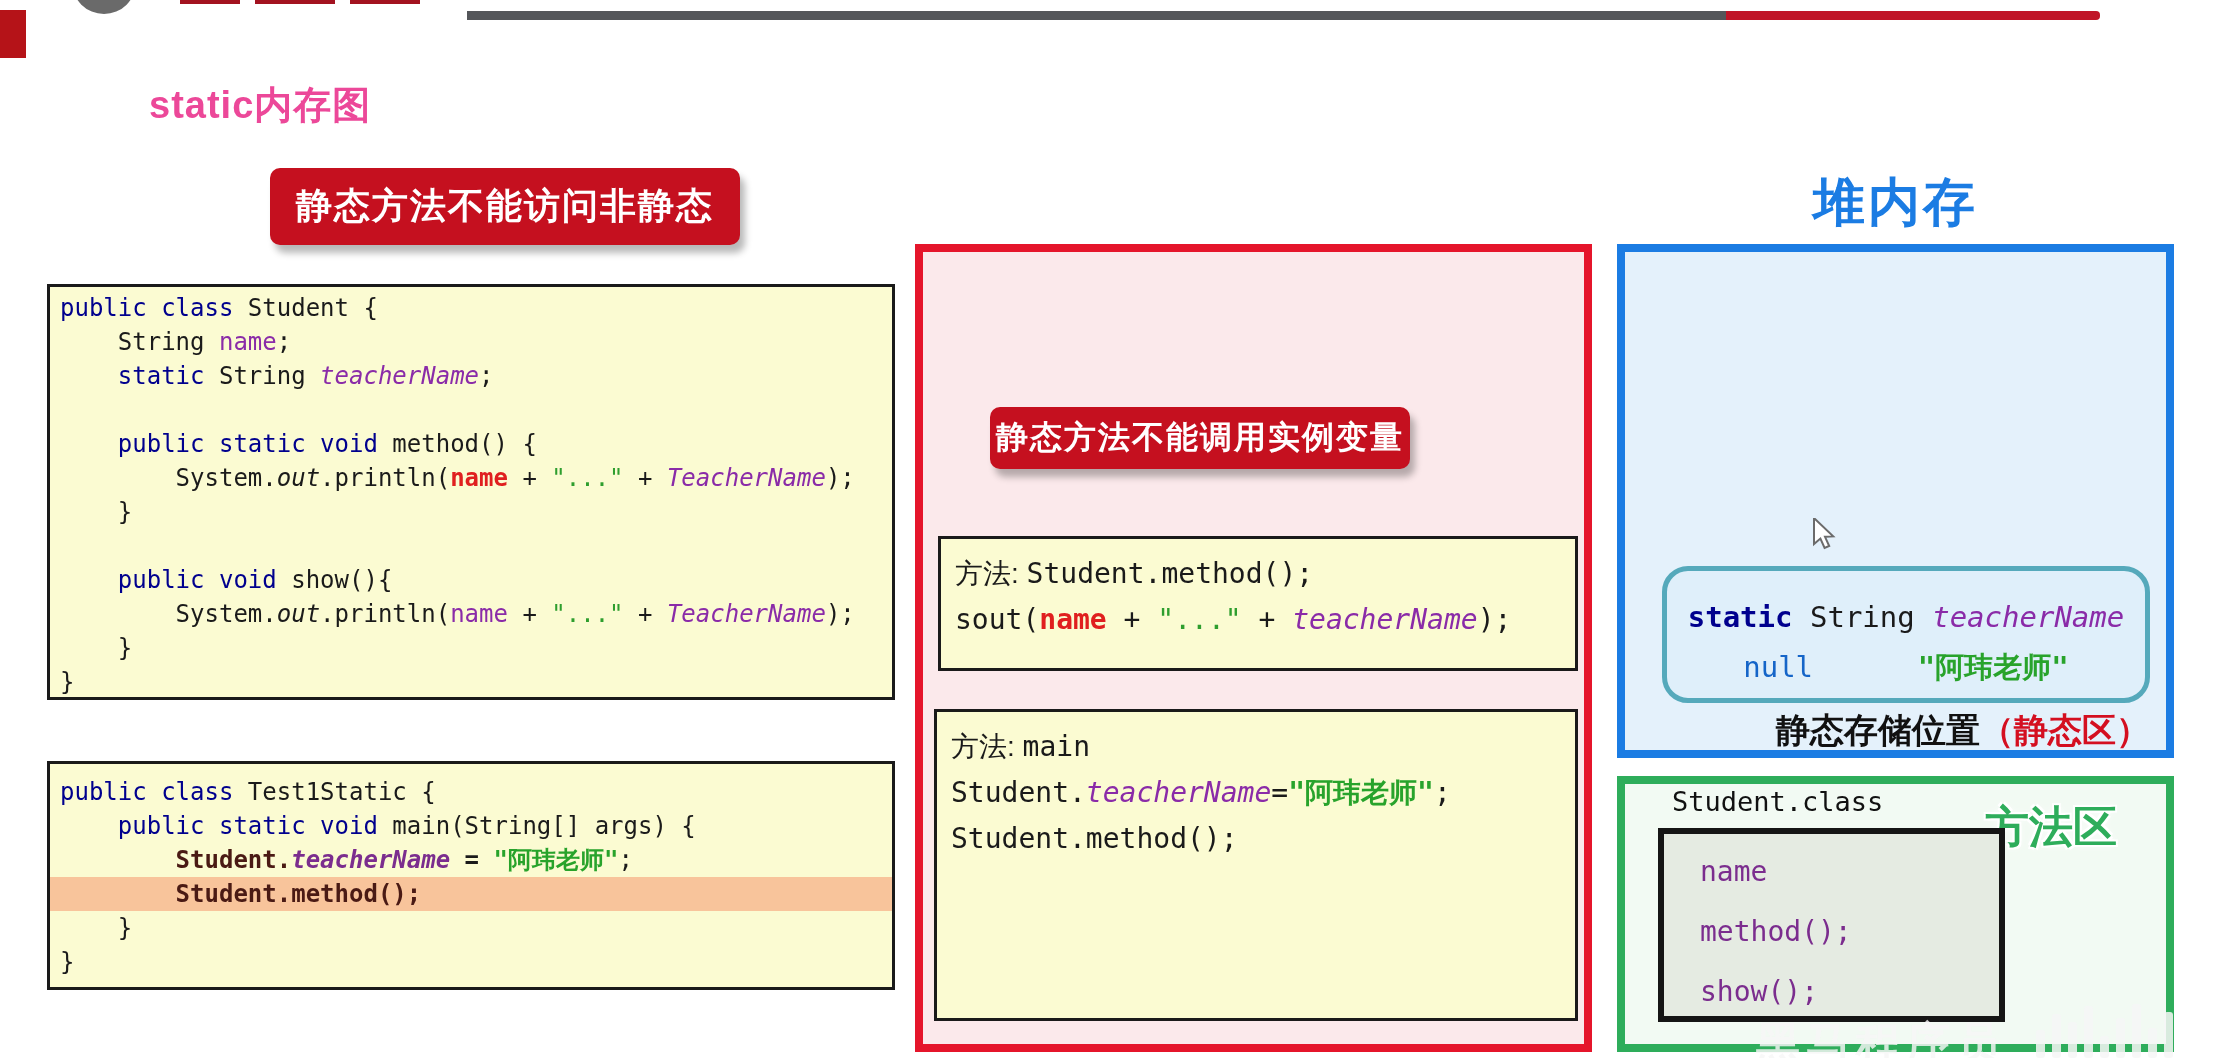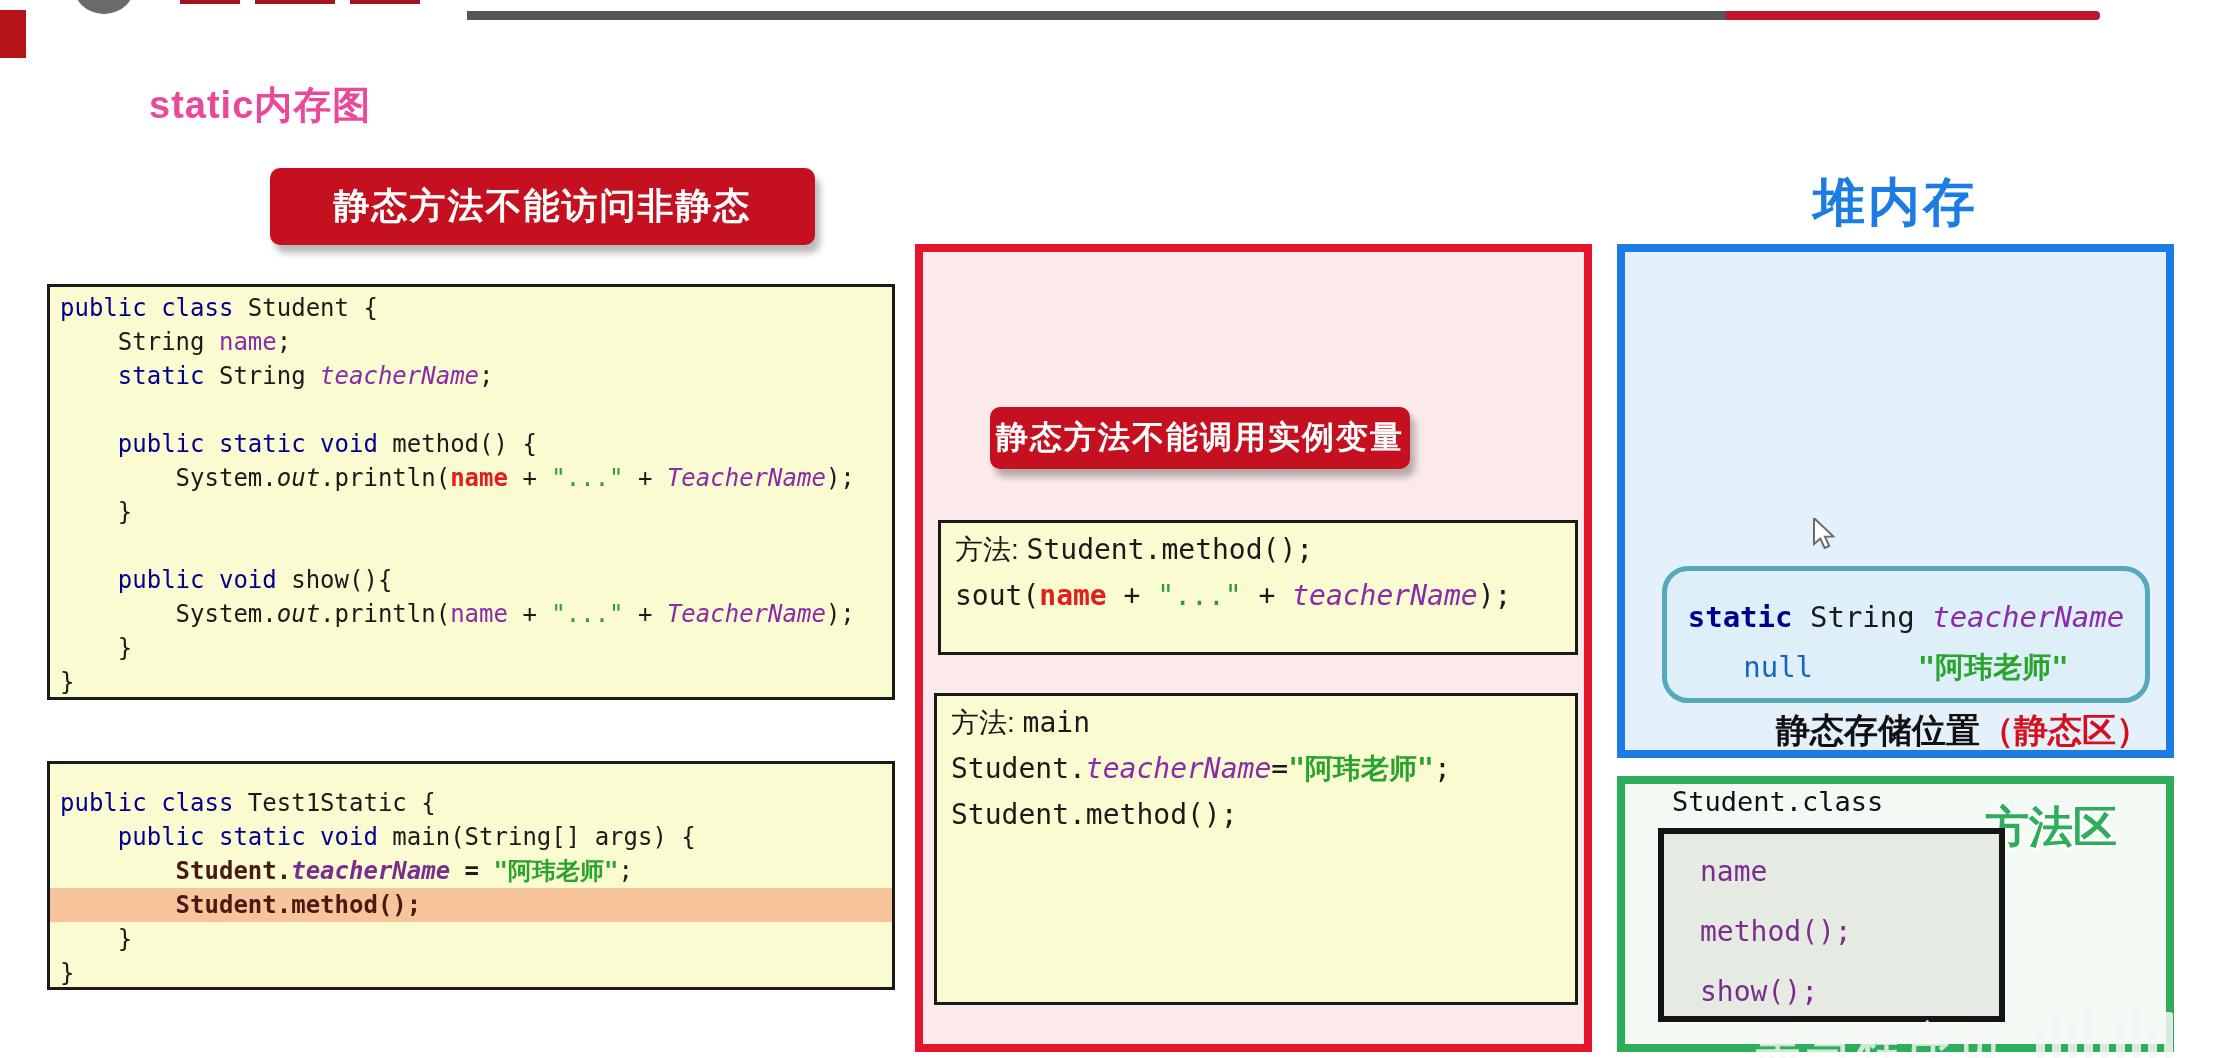--- a/index.html
+++ b/index.html
@@ -19,7 +19,7 @@
   .badge{position:absolute;background:#C5101F;border-radius:10px;color:#fff;font-weight:bold;
     display:flex;align-items:center;justify-content:center;letter-spacing:2px;
     box-shadow:5px 8px 7px rgba(0,0,0,0.28);}
-  .badge-top{left:270px;top:168px;width:545px;height:77px;font-size:36px;}
+  .badge-top{left:270px;top:168px;width:470px;height:77px;font-size:36px;}
   .badge-stack{left:990px;top:407px;width:420px;height:62px;font-size:32px;}
   
   .codebox{position:absolute;background:#FBFBD2;border:3px solid #1a1a1a;

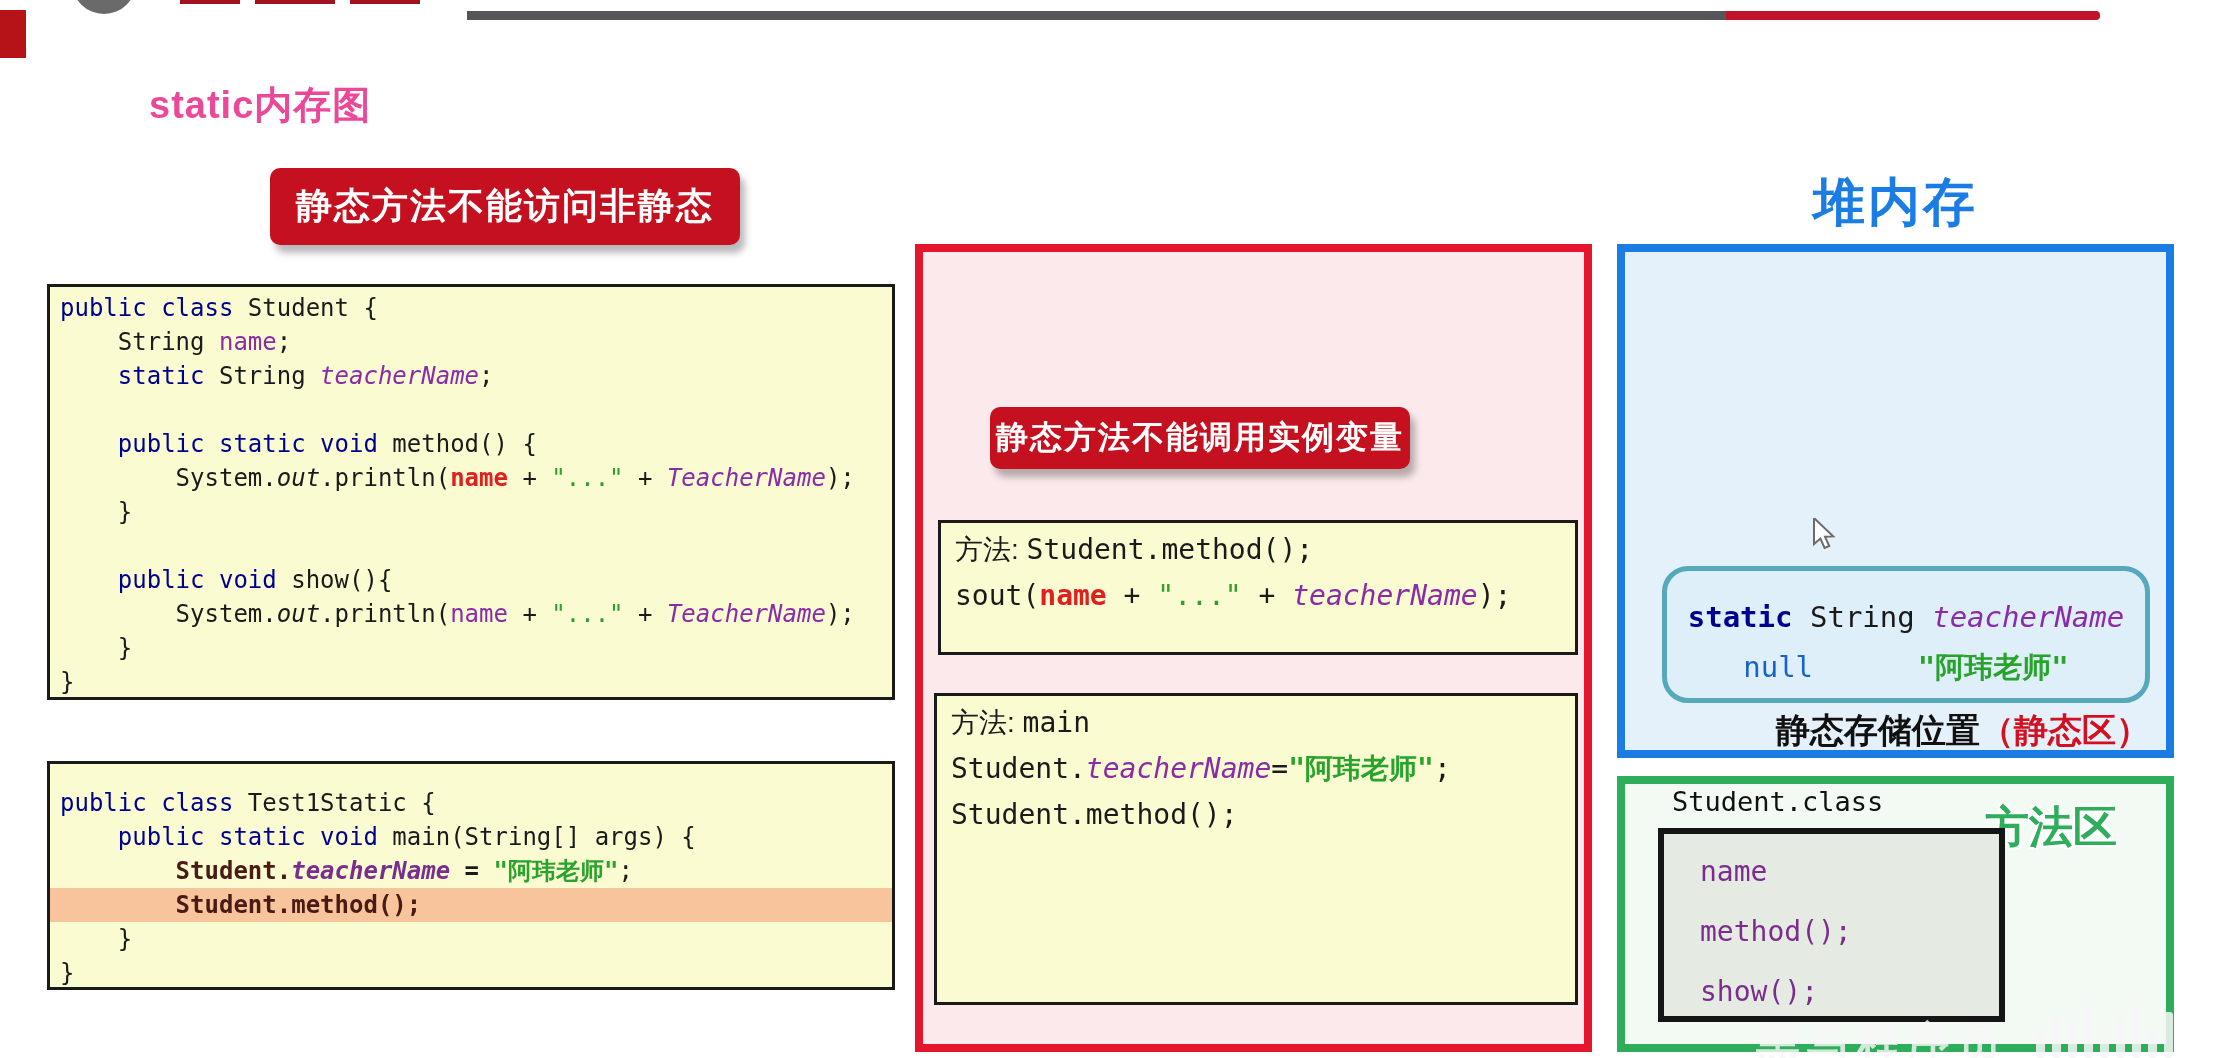--- a/index.html
+++ b/index.html
@@ -32,7 +32,7 @@
   
   .frame{position:absolute;background:#FBFBD2;border:3px solid #1a1a1a;
     font-family:"DejaVu Sans Mono",monospace;font-size:28px;color:#1a1a1a;
-    padding:4px 14px;box-sizing:border-box;}
+    padding:12px 14px;box-sizing:border-box;margin-top:16px;}
   .frame .cline{white-space:pre;line-height:46px;}
   .frame-method{left:938px;top:520px;width:640px;height:135px;}
   .frame-main{left:934px;top:693px;width:644px;height:312px;}

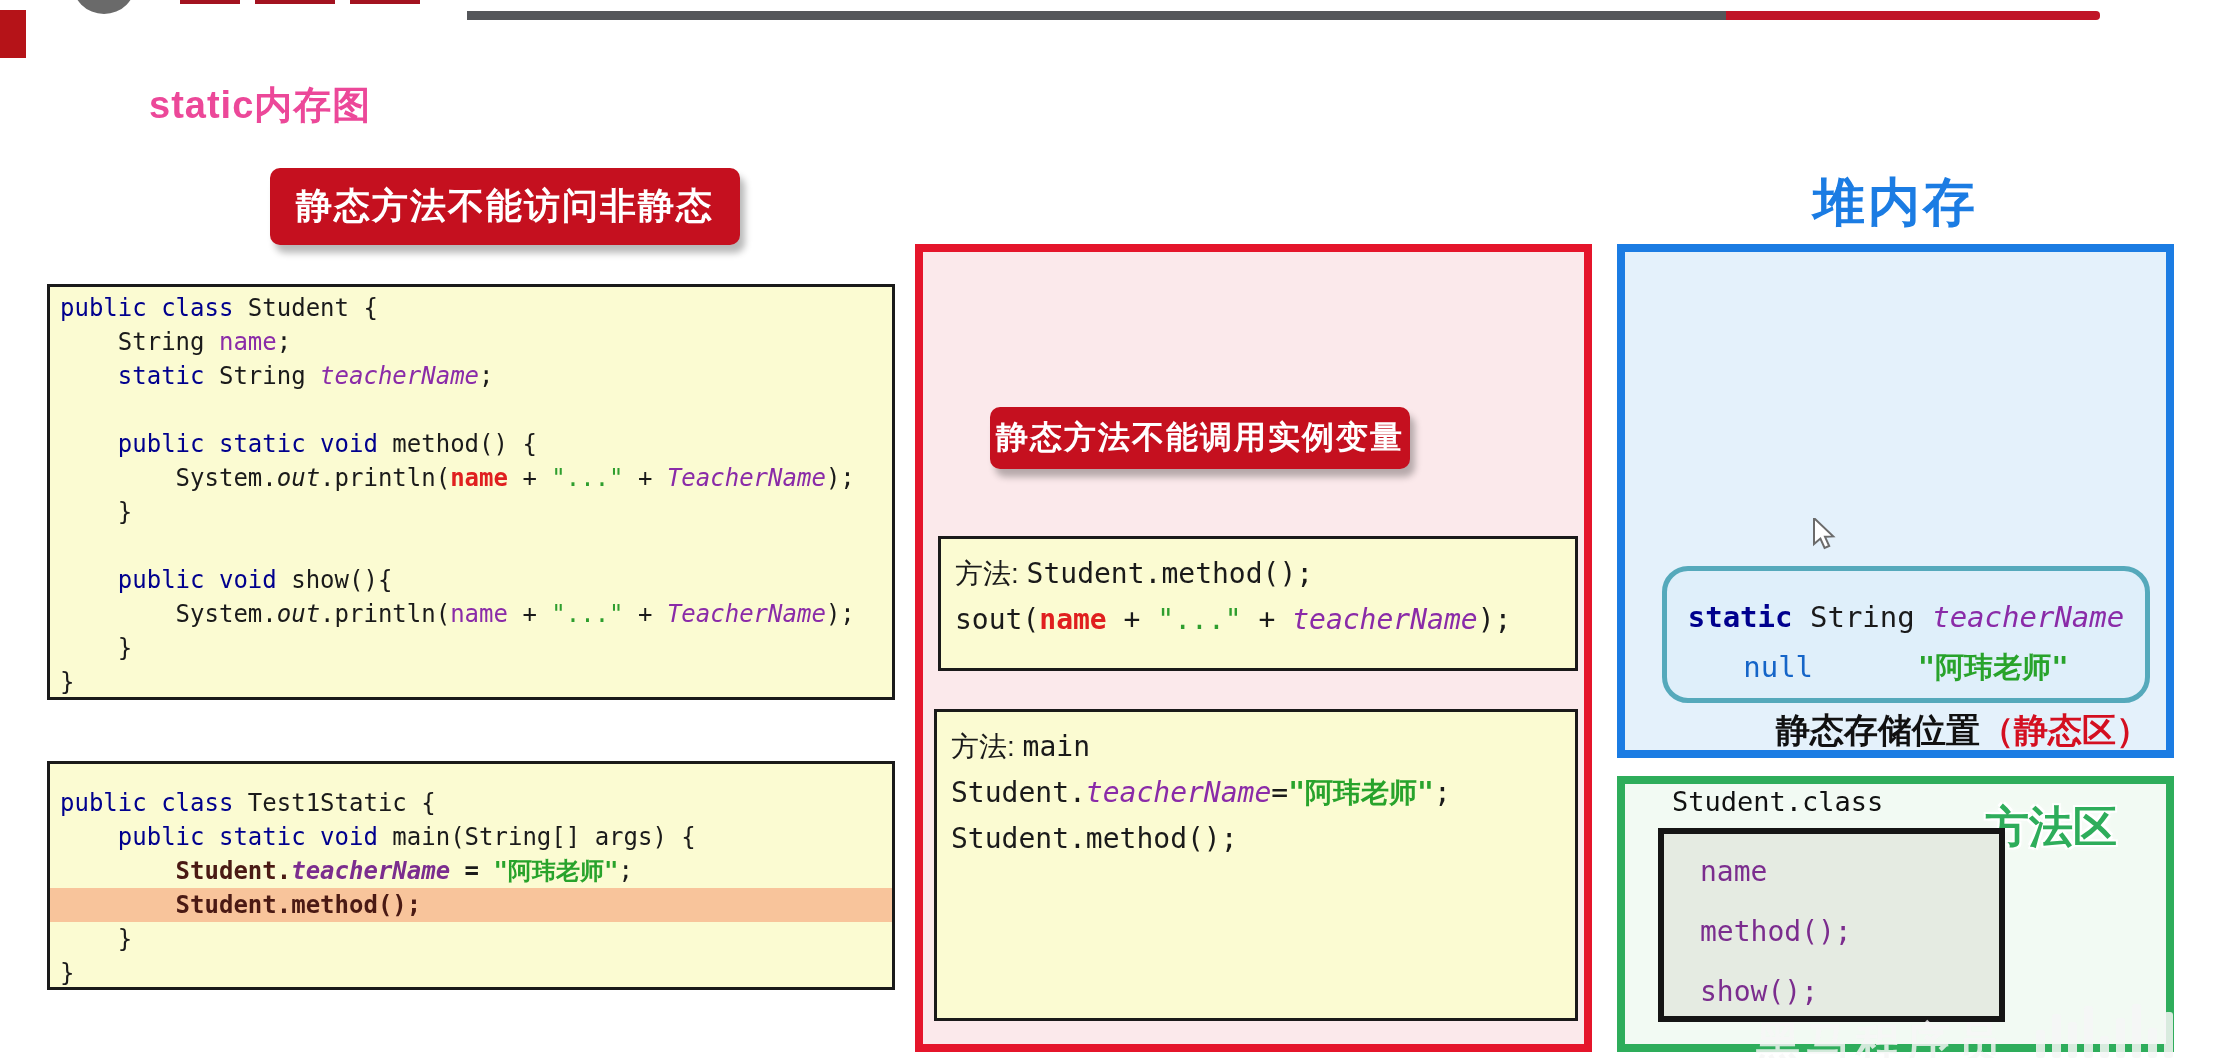--- a/index.html
+++ b/index.html
@@ -28,7 +28,7 @@
   .codebox .cline{white-space:pre;line-height:34px;height:34px;}
   .codebox .cline.hl{background:#F8C49B;margin:0 -10px;padding:0 10px;}
   .code-student{left:47px;top:284px;width:848px;height:416px;}
-  .code-test{left:47px;top:761px;width:848px;height:229px;padding-top:22px;}
+  .code-test{left:47px;top:761px;width:848px;height:229px;padding-top:11px;}
   
   .frame{position:absolute;background:#FBFBD2;border:3px solid #1a1a1a;
     font-family:"DejaVu Sans Mono",monospace;font-size:28px;color:#1a1a1a;

